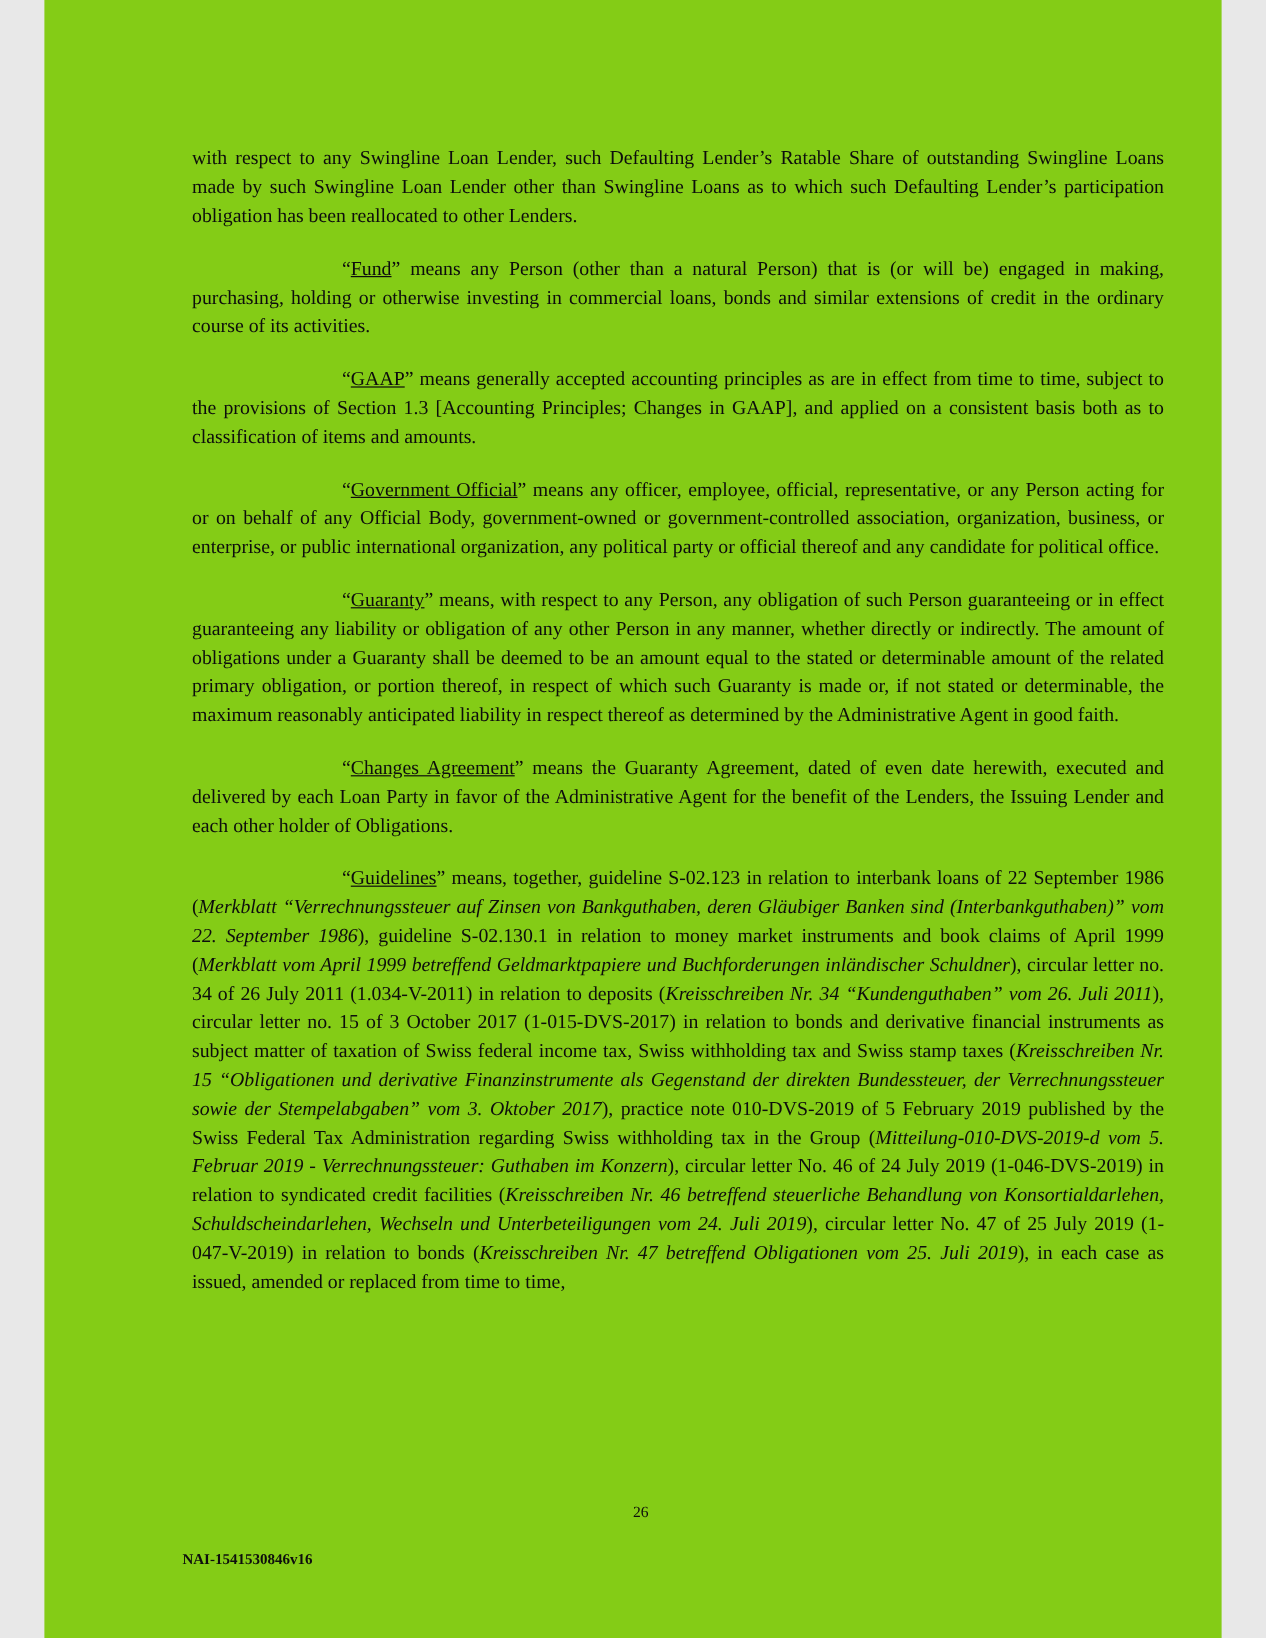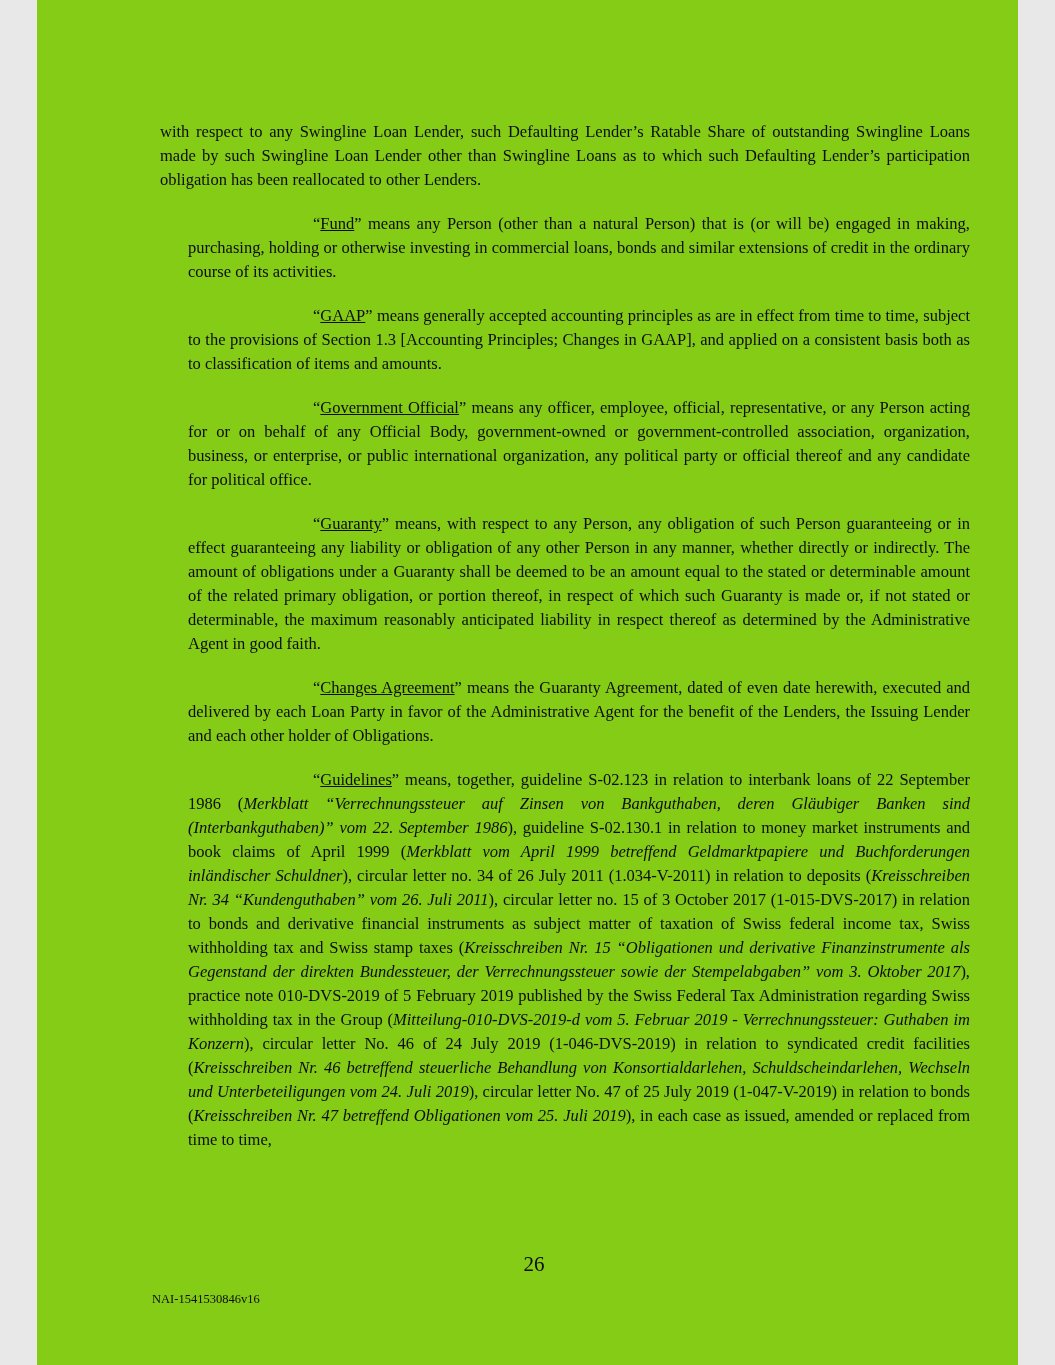--- a/index.html
+++ b/index.html
@@ -31,7 +31,6 @@
   }
   .content p.indent {
     text-indent: 125px;
-    margin-left: 28px;
   }
   .u { text-decoration: underline; }
   .i { font-style: italic; }

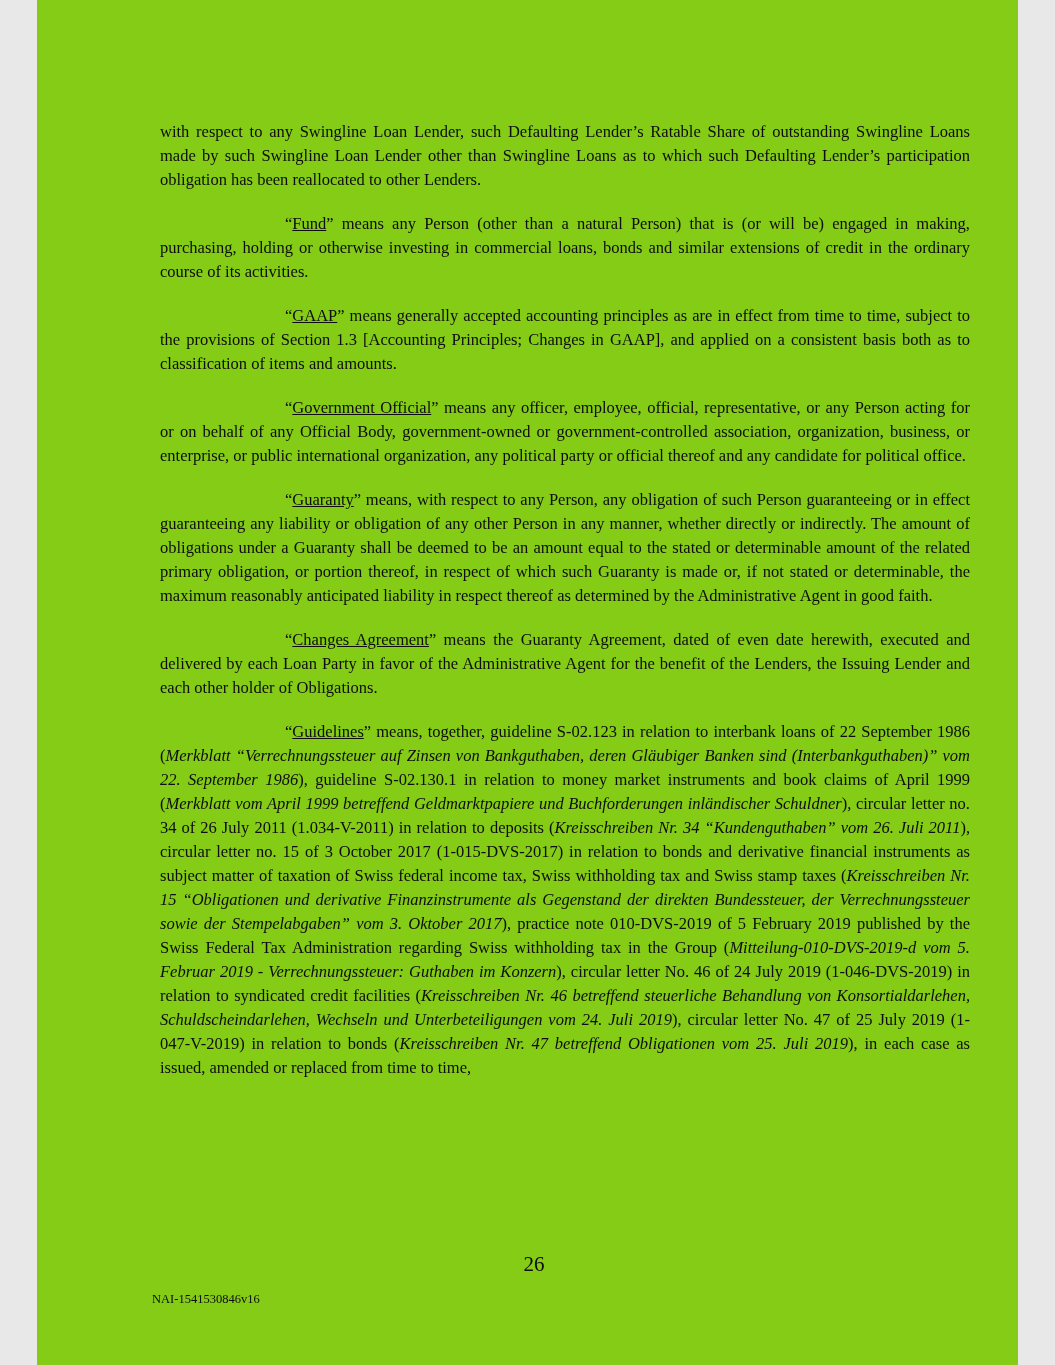--- a/index.html
+++ b/index.html
@@ -40,7 +40,7 @@
     right: 0;
     top: 1252px;
     text-align: center;
-    font-size: 21px;
+    font-size: 13px;
   }
   .doc-id {
     position: absolute;

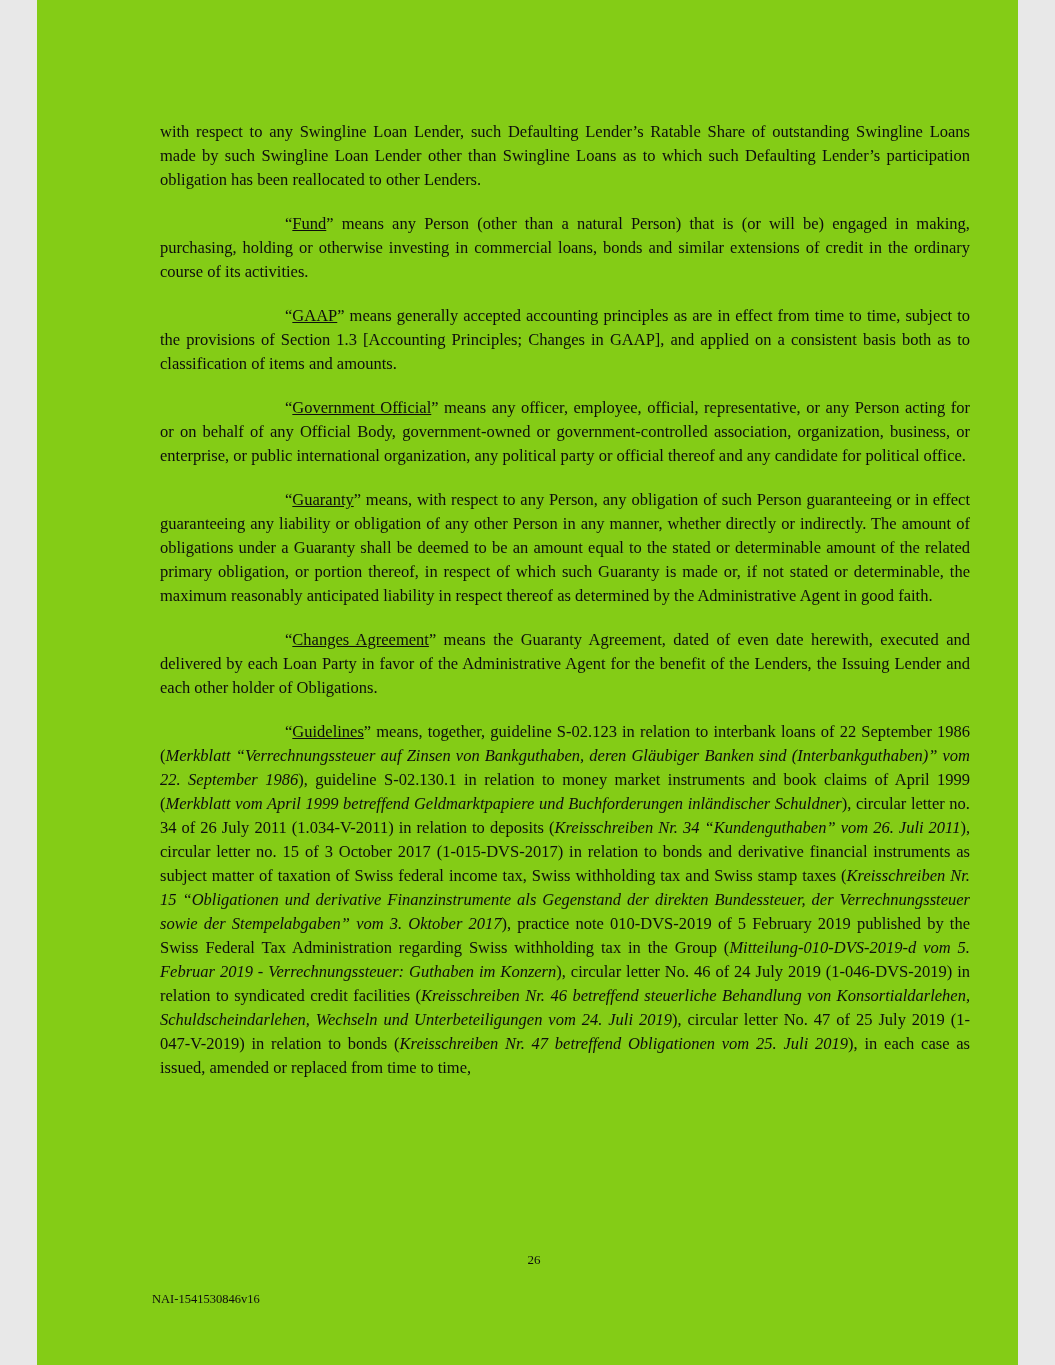--- a/index.html
+++ b/index.html
@@ -47,6 +47,7 @@
     left: 115px;
     top: 1292px;
     font-size: 12.5px;
+    font-weight: bold;
   }
 </style>
 </head>

